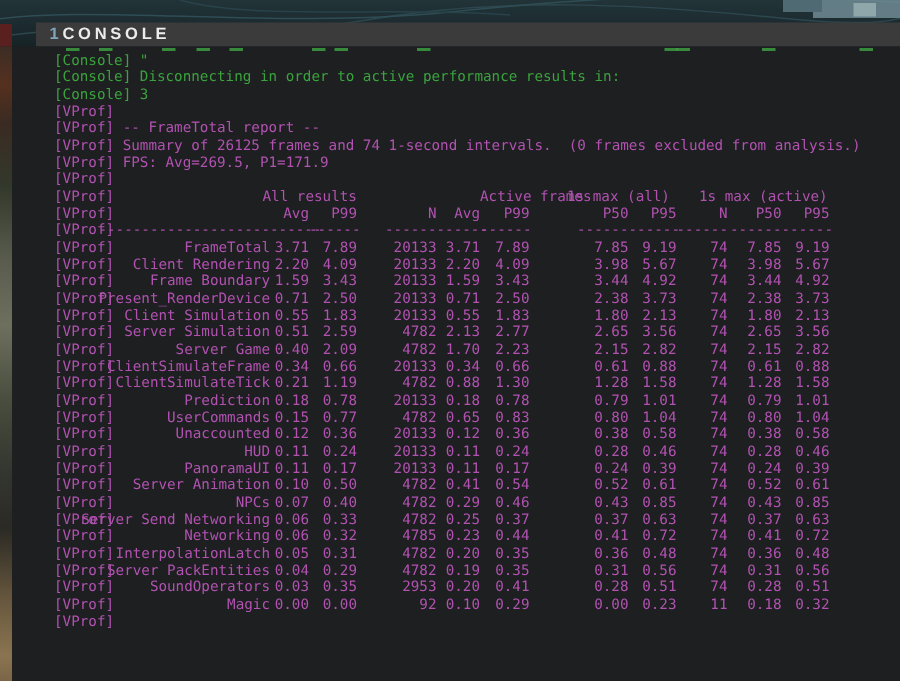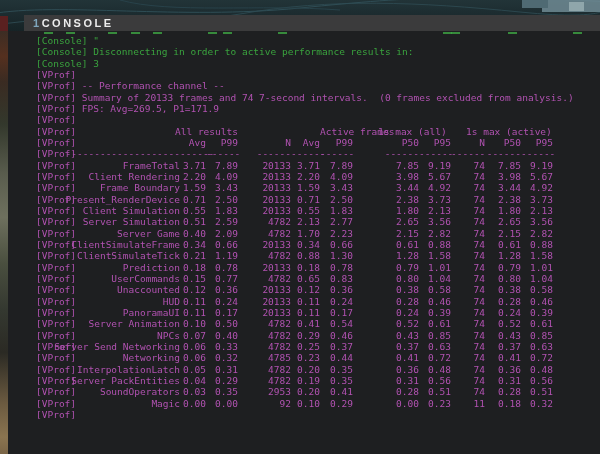--- a/index.html
+++ b/index.html
@@ -68,7 +68,7 @@
       <div class="line green plain"><span class="">[Console]</span><span class=""> Disconnecting in order to active performance results in:</span></div>
       <div class="line green plain"><span class="">[Console]</span><span class=""> 3</span></div>
       <div class="line magenta plain"><span class="">[VProf]</span><span class=""> </span></div>
-      <div class="line magenta plain"><span class="">[VProf]</span><span class=""> -- Performance channel --</span></div>
+      <div class="line magenta plain"><span class="">[VProf]</span><span class=""> -- FrameTotal report --</span></div>
       <div class="line magenta plain"><span class="">[VProf]</span><span class=""> Summary of 20133 frames and 74 7-second intervals.  (0 frames excluded from analysis.)</span></div>
       <div class="line magenta plain"><span class="">[VProf]</span><span class=""> FPS: Avg=269.5, P1=171.9</span></div>
       <div class="line magenta plain"><span class="">[VProf]</span><span class=""> </span></div>

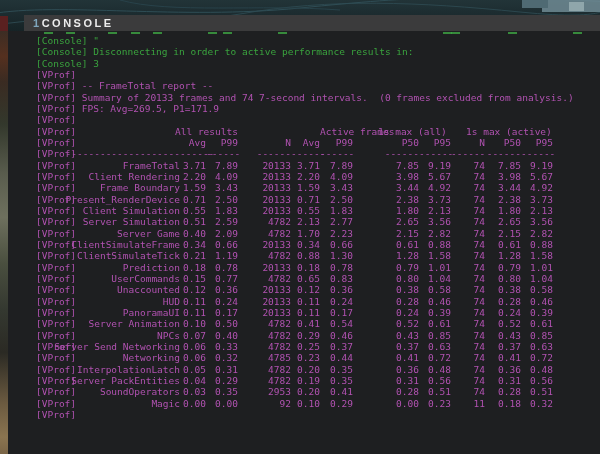--- a/index.html
+++ b/index.html
@@ -69,7 +69,7 @@
       <div class="line green plain"><span class="">[Console]</span><span class=""> 3</span></div>
       <div class="line magenta plain"><span class="">[VProf]</span><span class=""> </span></div>
       <div class="line magenta plain"><span class="">[VProf]</span><span class=""> -- FrameTotal report --</span></div>
-      <div class="line magenta plain"><span class="">[VProf]</span><span class=""> Summary of 20133 frames and 74 7-second intervals.  (0 frames excluded from analysis.)</span></div>
+      <div class="line magenta plain"><span class="">[VProf]</span><span class=""> Summary of 26125 frames and 74 1-second intervals.  (0 frames excluded from analysis.)</span></div>
       <div class="line magenta plain"><span class="">[VProf]</span><span class=""> FPS: Avg=269.5, P1=171.9</span></div>
       <div class="line magenta plain"><span class="">[VProf]</span><span class=""> </span></div>
       <div class="line magenta"><span class="prefix-abs">[VProf]</span><span class="ghdr" style="left: 167px;">All results</span><span class="ghdr" style="left: 268px; margin-left: 44px;">Active frames</span><span class="ghdr" style="left: 370px;">1s max (all)</span><span class="ghdr" style="left: 458px;">1s max (active)</span></div>

